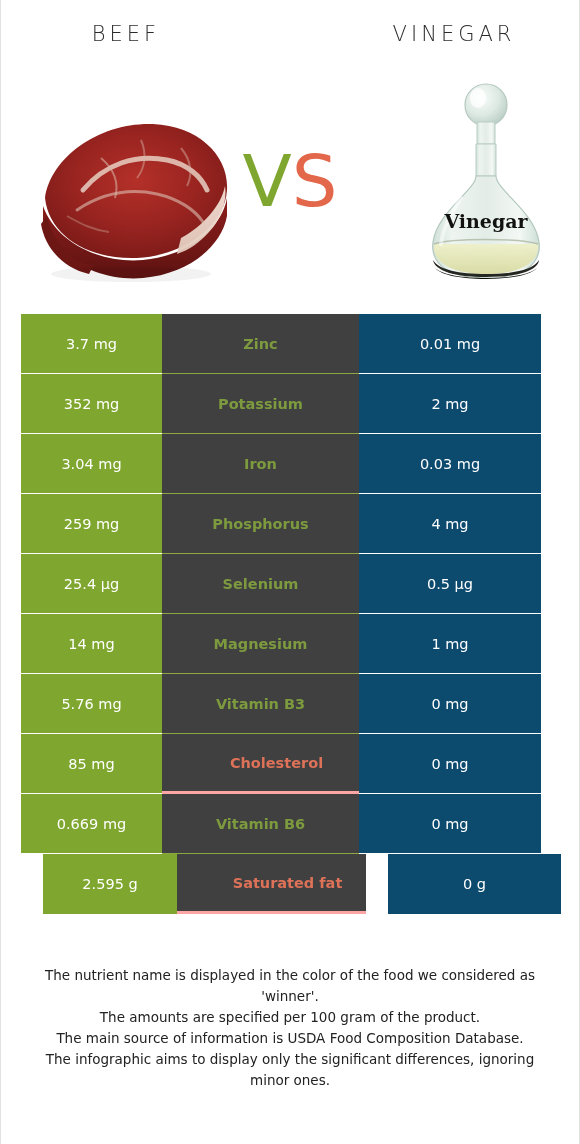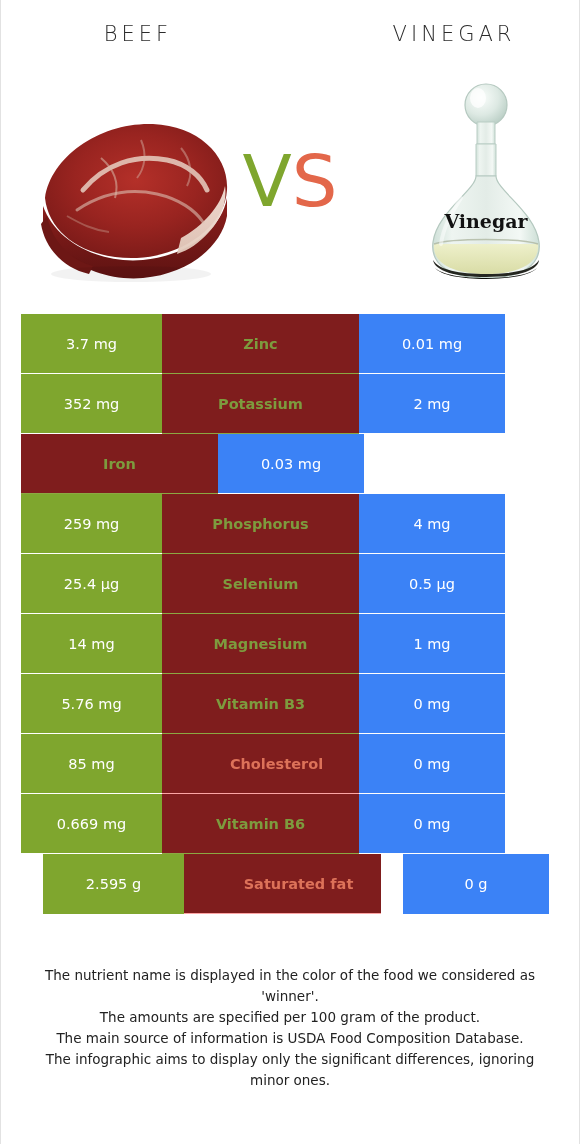--- a/index.html
+++ b/index.html
@@ -27,7 +27,7 @@
     font-family:"DejaVu Sans", sans-serif;
     white-space:nowrap;
   }
-  .food-title.left  { left:12px; width:250px; text-align:center; }
+  .food-title.left  { left:0; width:250px; text-align:center; }
   .food-title.right { right:0; width:250px; text-align:center; }
 
   .vs-wrap {

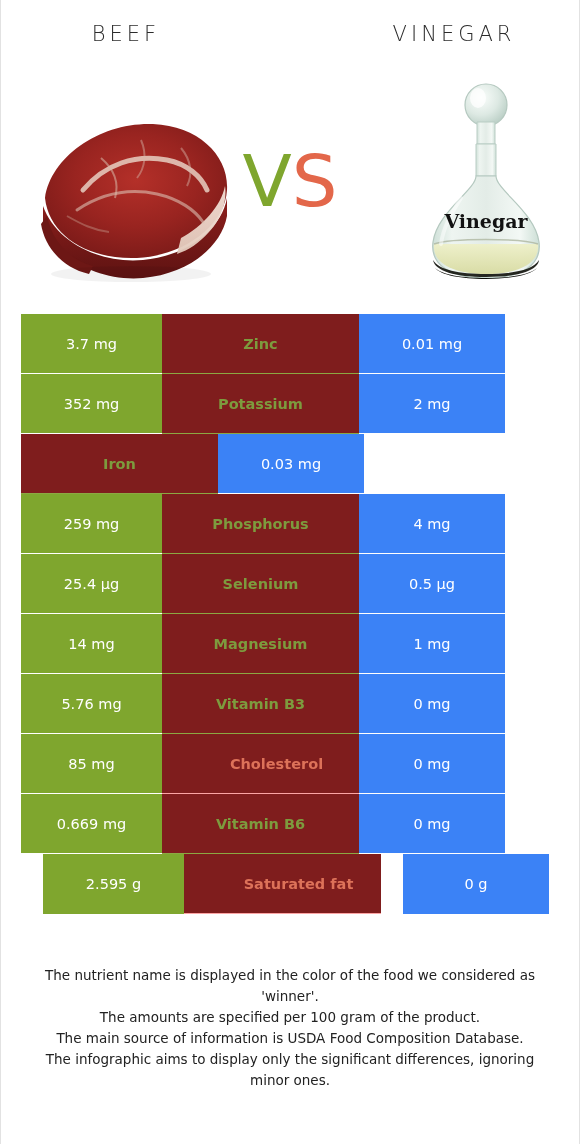--- a/index.html
+++ b/index.html
@@ -58,7 +58,7 @@
   .cell-left  { width:141px; background:#7FA62E; color:#ffffff; border-bottom:1px solid #ffffff; }
   .cell-right { width:146px; background:#3b82f6; color:#ffffff; border-bottom:1px solid #ffffff; }
   .cell-mid   {
-    width:197px; background:#7f1d1d;
+    width:197px; background:#404040;
     font-weight:700; font-size:14.5px;
   }
   .cell-mid.win-green { color:#7D9B3E; border-bottom:1px solid #8CA843; }

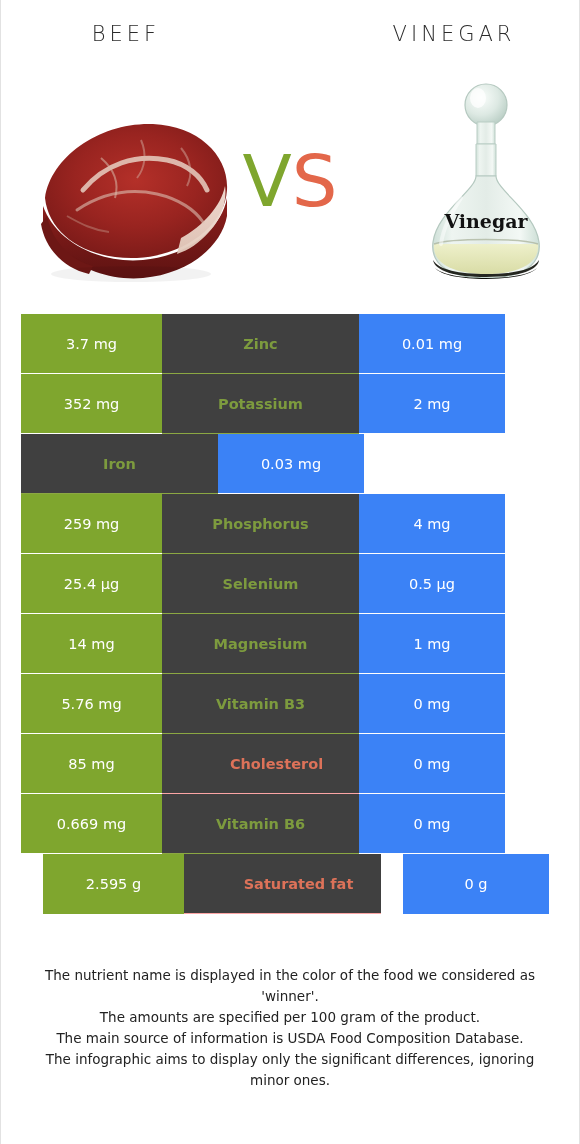--- a/index.html
+++ b/index.html
@@ -56,7 +56,7 @@
     font-family:"DejaVu Sans", sans-serif;
   }
   .cell-left  { width:141px; background:#7FA62E; color:#ffffff; border-bottom:1px solid #ffffff; }
-  .cell-right { width:146px; background:#3b82f6; color:#ffffff; border-bottom:1px solid #ffffff; }
+  .cell-right { width:182px; background:#0c4a6e; color:#ffffff; border-bottom:1px solid #ffffff; }
   .cell-mid   {
     width:197px; background:#404040;
     font-weight:700; font-size:14.5px;

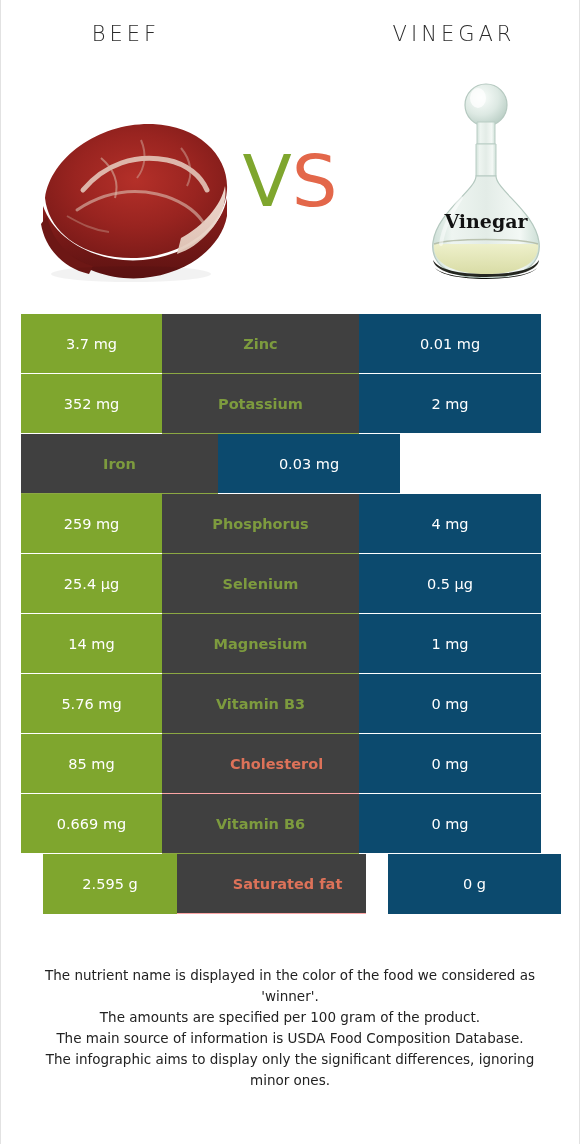--- a/index.html
+++ b/index.html
@@ -192,6 +192,7 @@
     </div>
 
     <div class="row">
+      <div class="cell cell-left">3.04 mg</div>
       <div class="cell cell-mid win-green">Iron</div>
       <div class="cell cell-right">0.03 mg</div>
     </div>

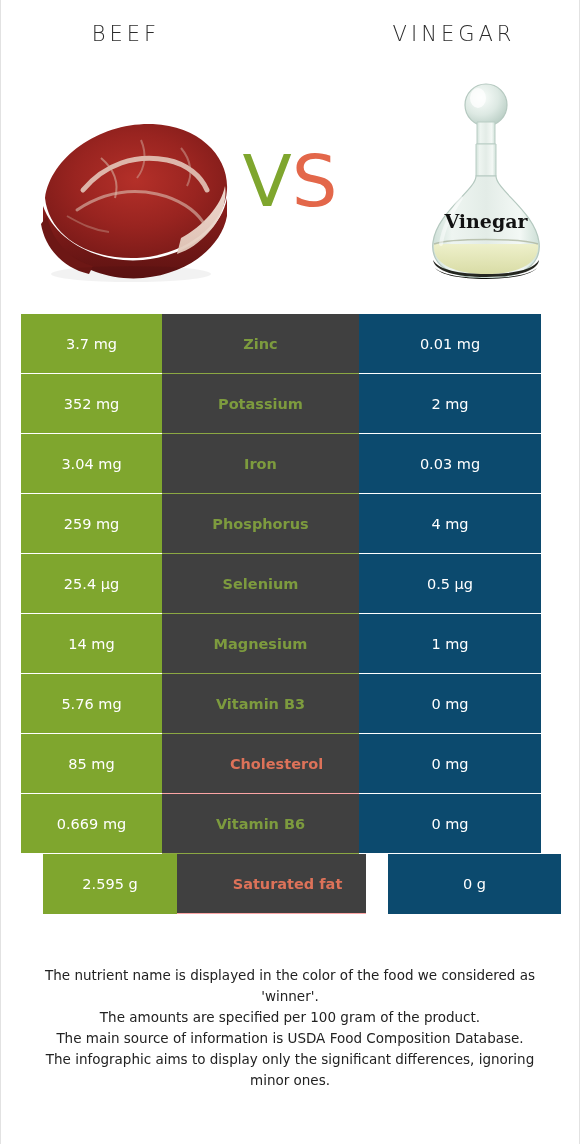--- a/index.html
+++ b/index.html
@@ -62,7 +62,7 @@
     font-weight:700; font-size:14.5px;
   }
   .cell-mid.win-green { color:#7D9B3E; border-bottom:1px solid #8CA843; }
-  .cell-mid.win-red   { color:#DD7259; border-bottom:1px solid #fca5a5;padding-left:32px; }
+  .cell-mid.win-red   { color:#DD7259; border-bottom:3px solid #fca5a5;padding-left:32px; }
   .row:last-child .cell-left,
   .row:last-child .cell-right { border-bottom:none;margin-left:22px; }
 

